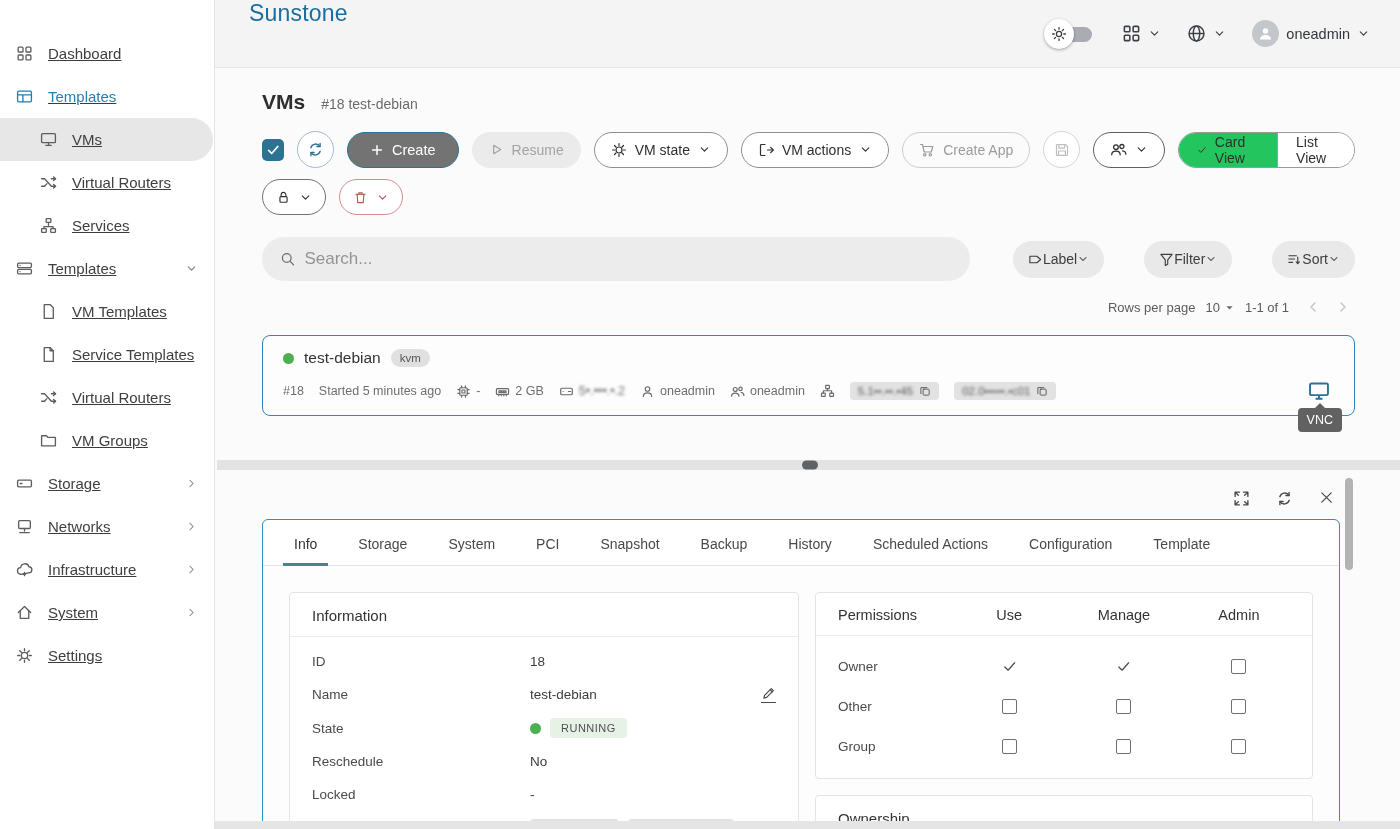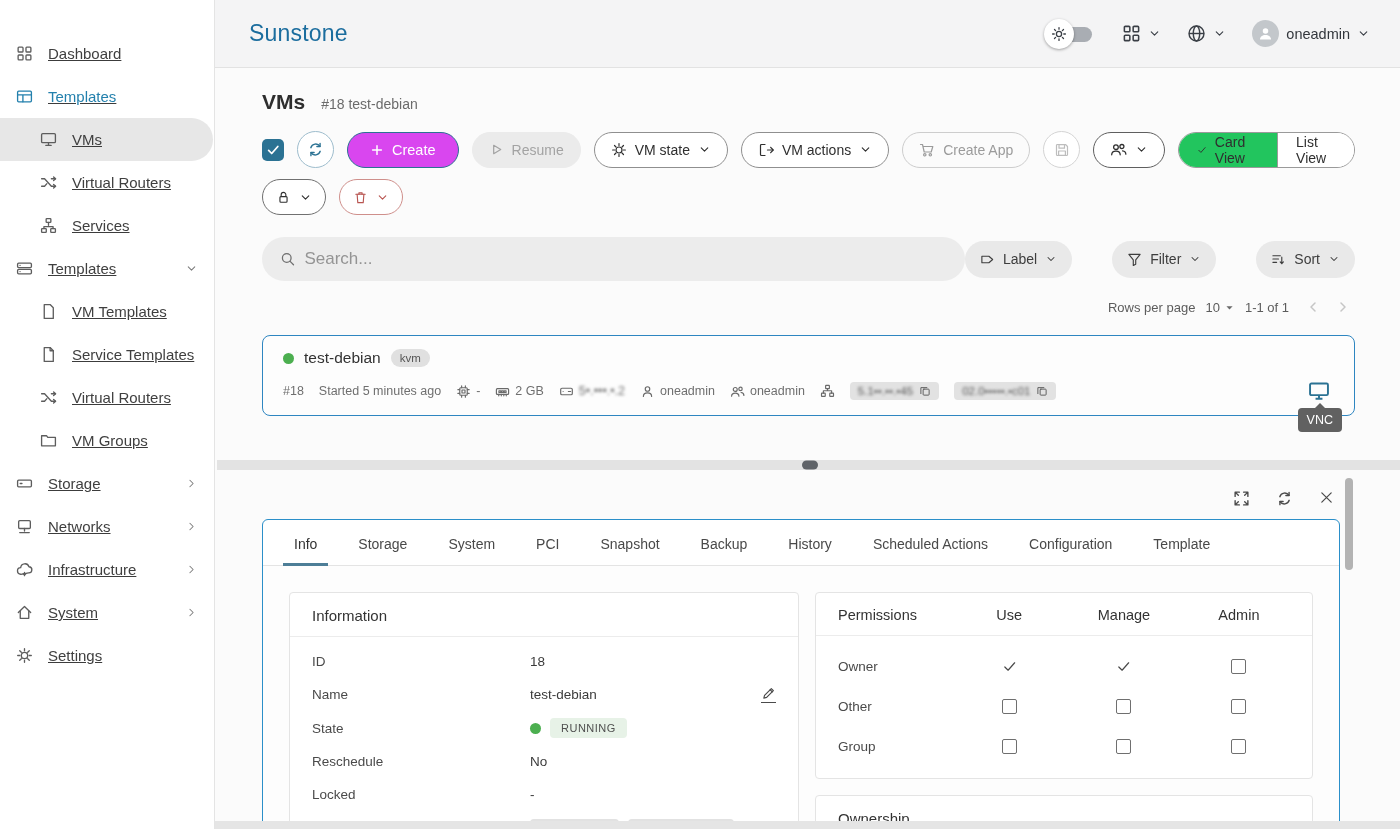--- a/index.html
+++ b/index.html
@@ -26,7 +26,7 @@
   
   .app { margin-left:215px; }
   .header { height:68px; background:#f4f4f5; border-bottom:1px solid #e2e2e2;
-            display:flex; align-items:center; padding:0 30px 0 34px; }
+            display:flex; padding:0 30px 0 34px; }
   .brand { color:#1b6d9e; font-size:23px; letter-spacing:.2px; }
   .header-right { margin-left:auto; display:flex; align-items:center; gap:26px; }
   .switch { position:relative; width:52px; height:30px; cursor:pointer; }

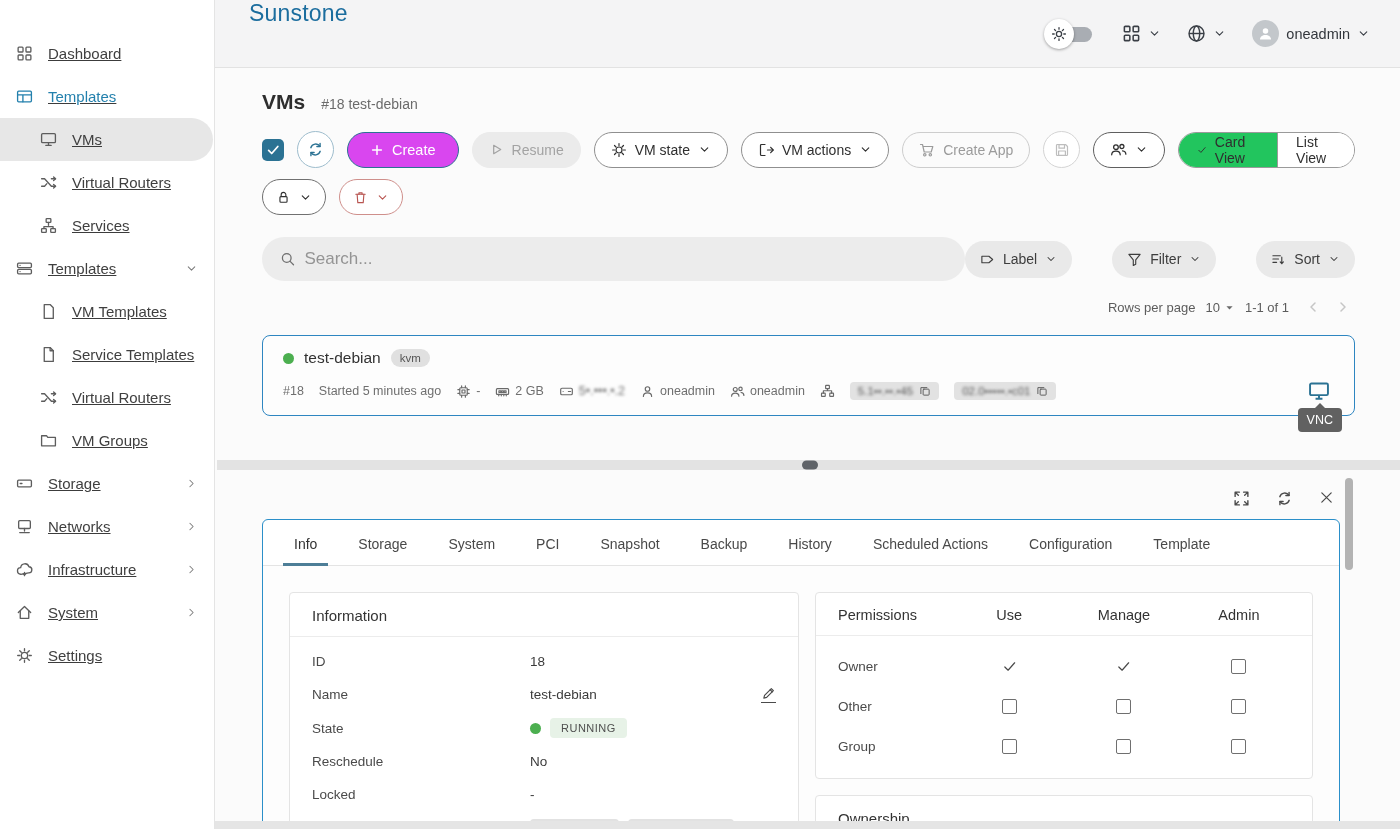--- a/index.html
+++ b/index.html
@@ -49,7 +49,7 @@
   .toolbar2 { display:flex; align-items:center; gap:13px; margin-top:11px; }
   .pill { height:36px; border-radius:18px; display:flex; align-items:center; gap:8px;
           padding:0 16px; font-size:14px; background:#fff; border:1px solid #8f8f8f; color:#2f2f2f; cursor:pointer; white-space:nowrap; }
-  .pill.primary { background:#d946ef; border-color:#2b7293; color:#fff; font-size:14.5px; padding:0 22px; }
+  .pill.primary { background:#737373; border-color:#2b7293; color:#fff; font-size:14.5px; padding:0 22px; }
   .pill.disabled { background:#ebebeb; border-color:#ebebeb; color:#a3a3a3; cursor:default; }
   .pill.ghost-disabled { background:transparent; border-color:#cdcdcd; color:#9b9b9b; cursor:default; }
   .pill.danger { border-color:#cf8f8b; color:#b85450; }

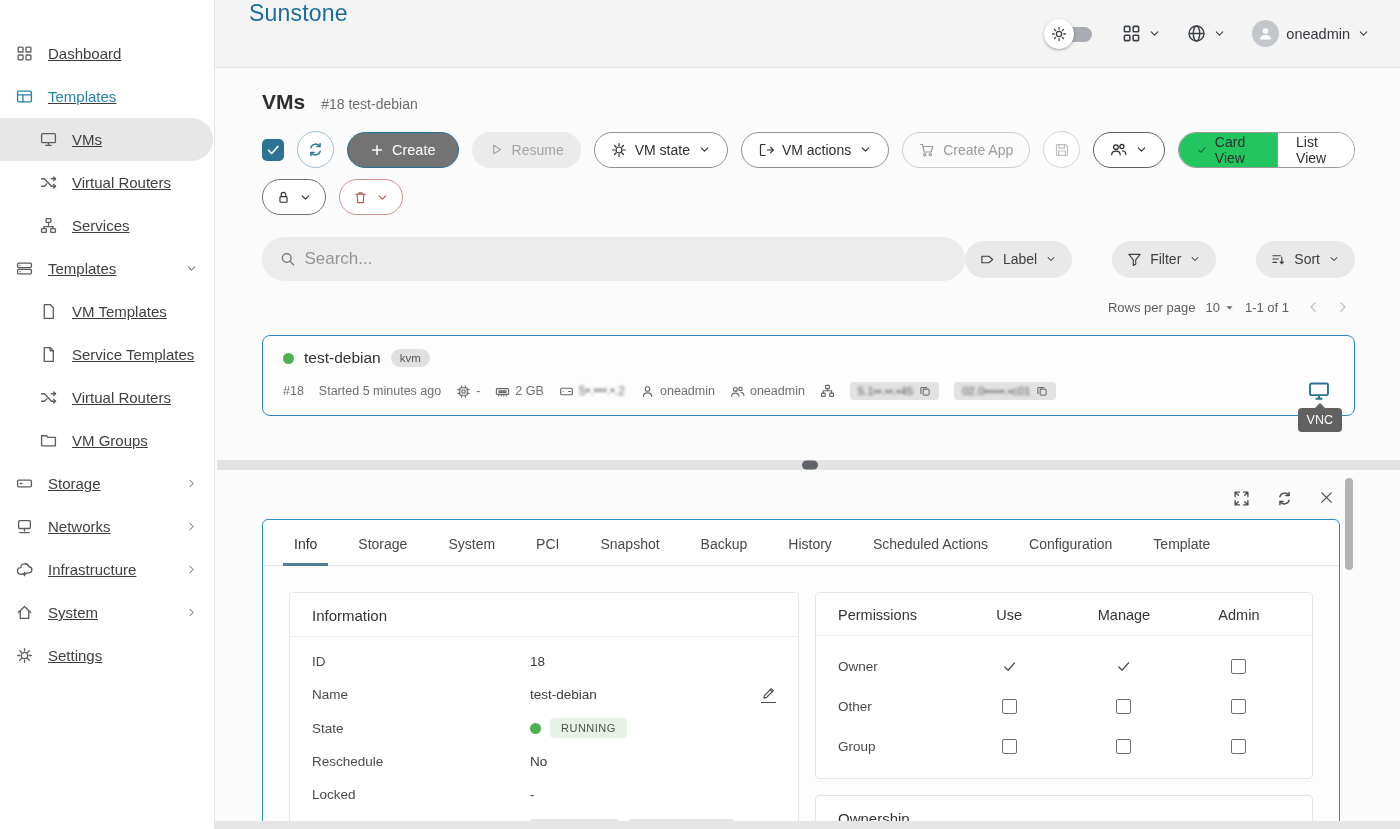--- a/index.html
+++ b/index.html
@@ -71,7 +71,7 @@
   .search-box input::placeholder { color:#949494; }
   .chip-btns { margin-left:auto; display:flex; gap:40px; }
   .chip-btn { height:37px; border-radius:19px; background:#e9e9e9; border:none; display:flex; align-items:center;
-              gap:8px; padding:0 15px; font-size:14px; color:#3d3d3d; cursor:pointer; }
+              padding:0 15px; font-size:14px; color:#3d3d3d; cursor:pointer; }
 
   .pager-row { display:flex; align-items:center; justify-content:flex-end; gap:10px;
                margin-top:18px; font-size:13px; color:#5c5c5c; padding-right:4px; }

